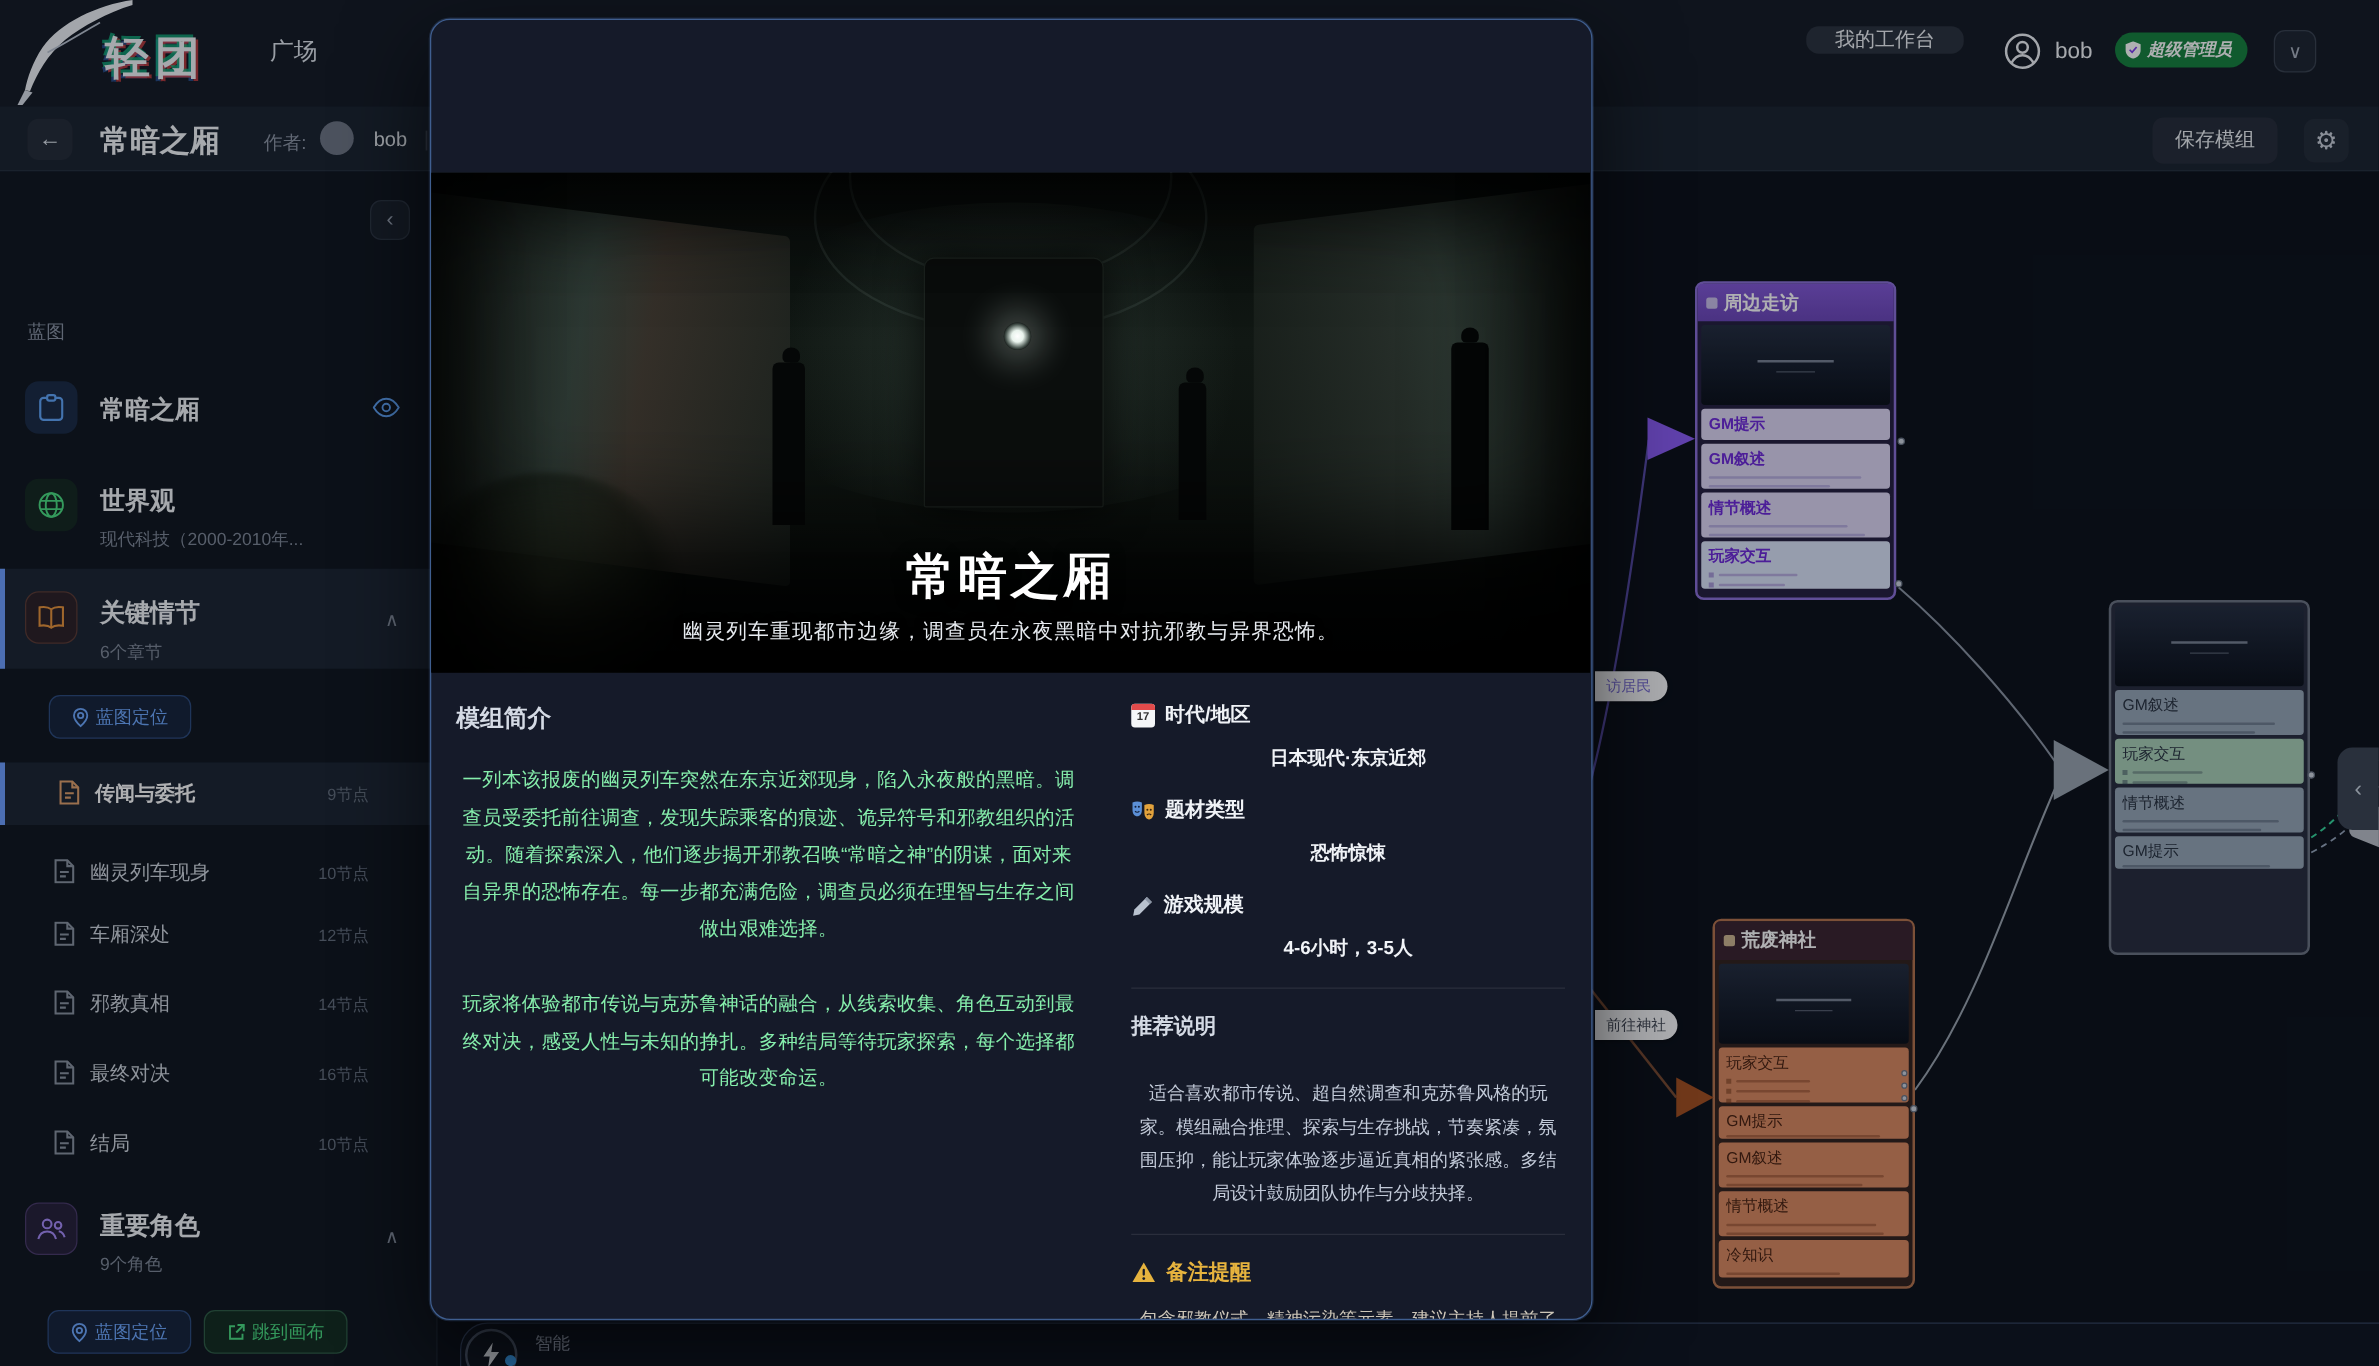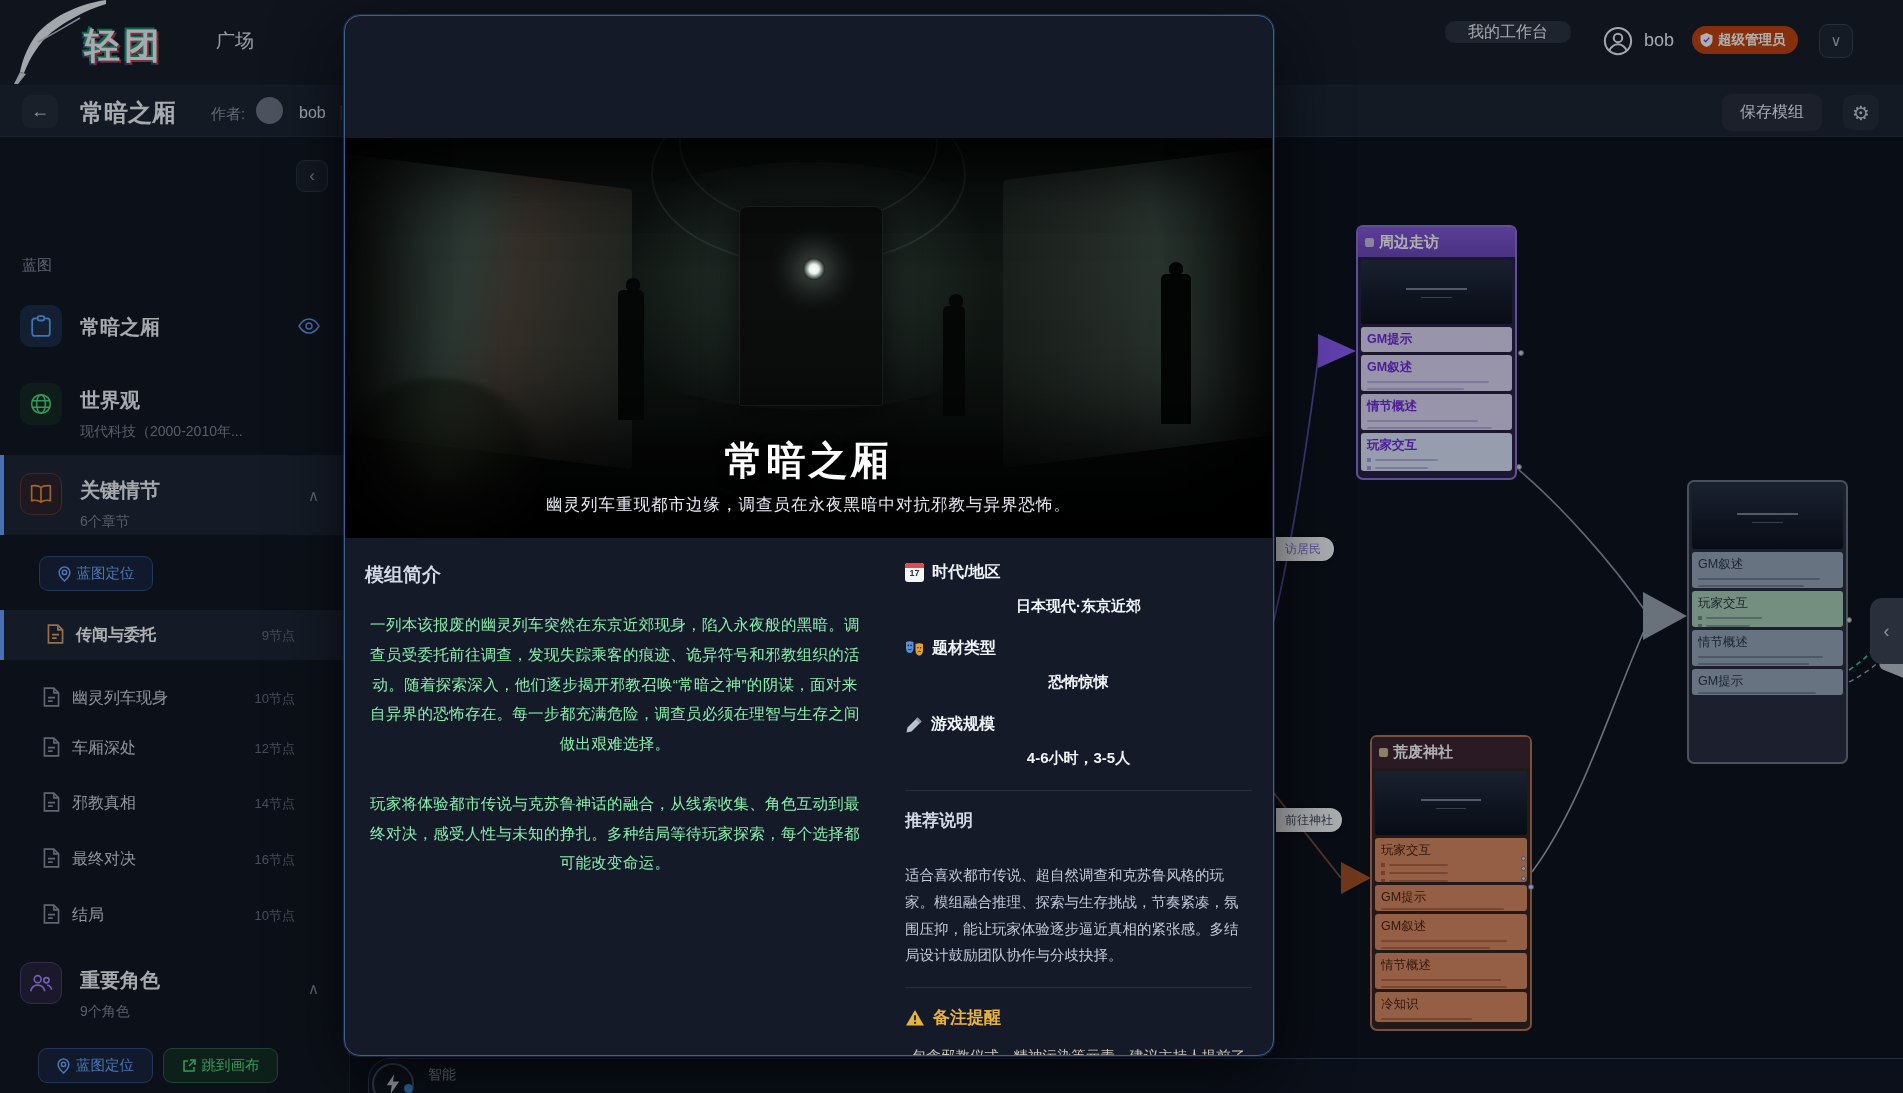--- a/index.html
+++ b/index.html
@@ -18,8 +18,8 @@
     display:flex; align-items:center; justify-content:center; font-size:16px; color:#eef1f5; cursor:pointer; }
   .user-icon { left:1603px; top:26px; width:30px; height:30px; }
   .user-name { left:1644px; top:30px; font-size:18px; color:#f2f5f8; }
-  .role-badge { left:1692px; top:26px; height:28px; padding:0 12px 0 8px; background:#c2410c; border-radius:14px;
-    display:flex; align-items:center; gap:5px; font-size:13.5px; font-weight:bold; color:#fff; }
+  .role-badge { left:1692px; top:26px; height:28px; padding:0 12px 0 8px; background:#15803d; border-radius:14px;
+    display:flex; align-items:center; gap:5px; font-size:13.5px; font-weight:bold; color:#fff;font-style:italic; }
   .caret-btn { left:1819px; top:24px; width:34px; height:34px; border:1px solid #38414f; background:#1d2430;
     border-radius:9px; display:flex; align-items:center; justify-content:center; color:#aab2bf; font-size:15px; cursor:pointer; }
 

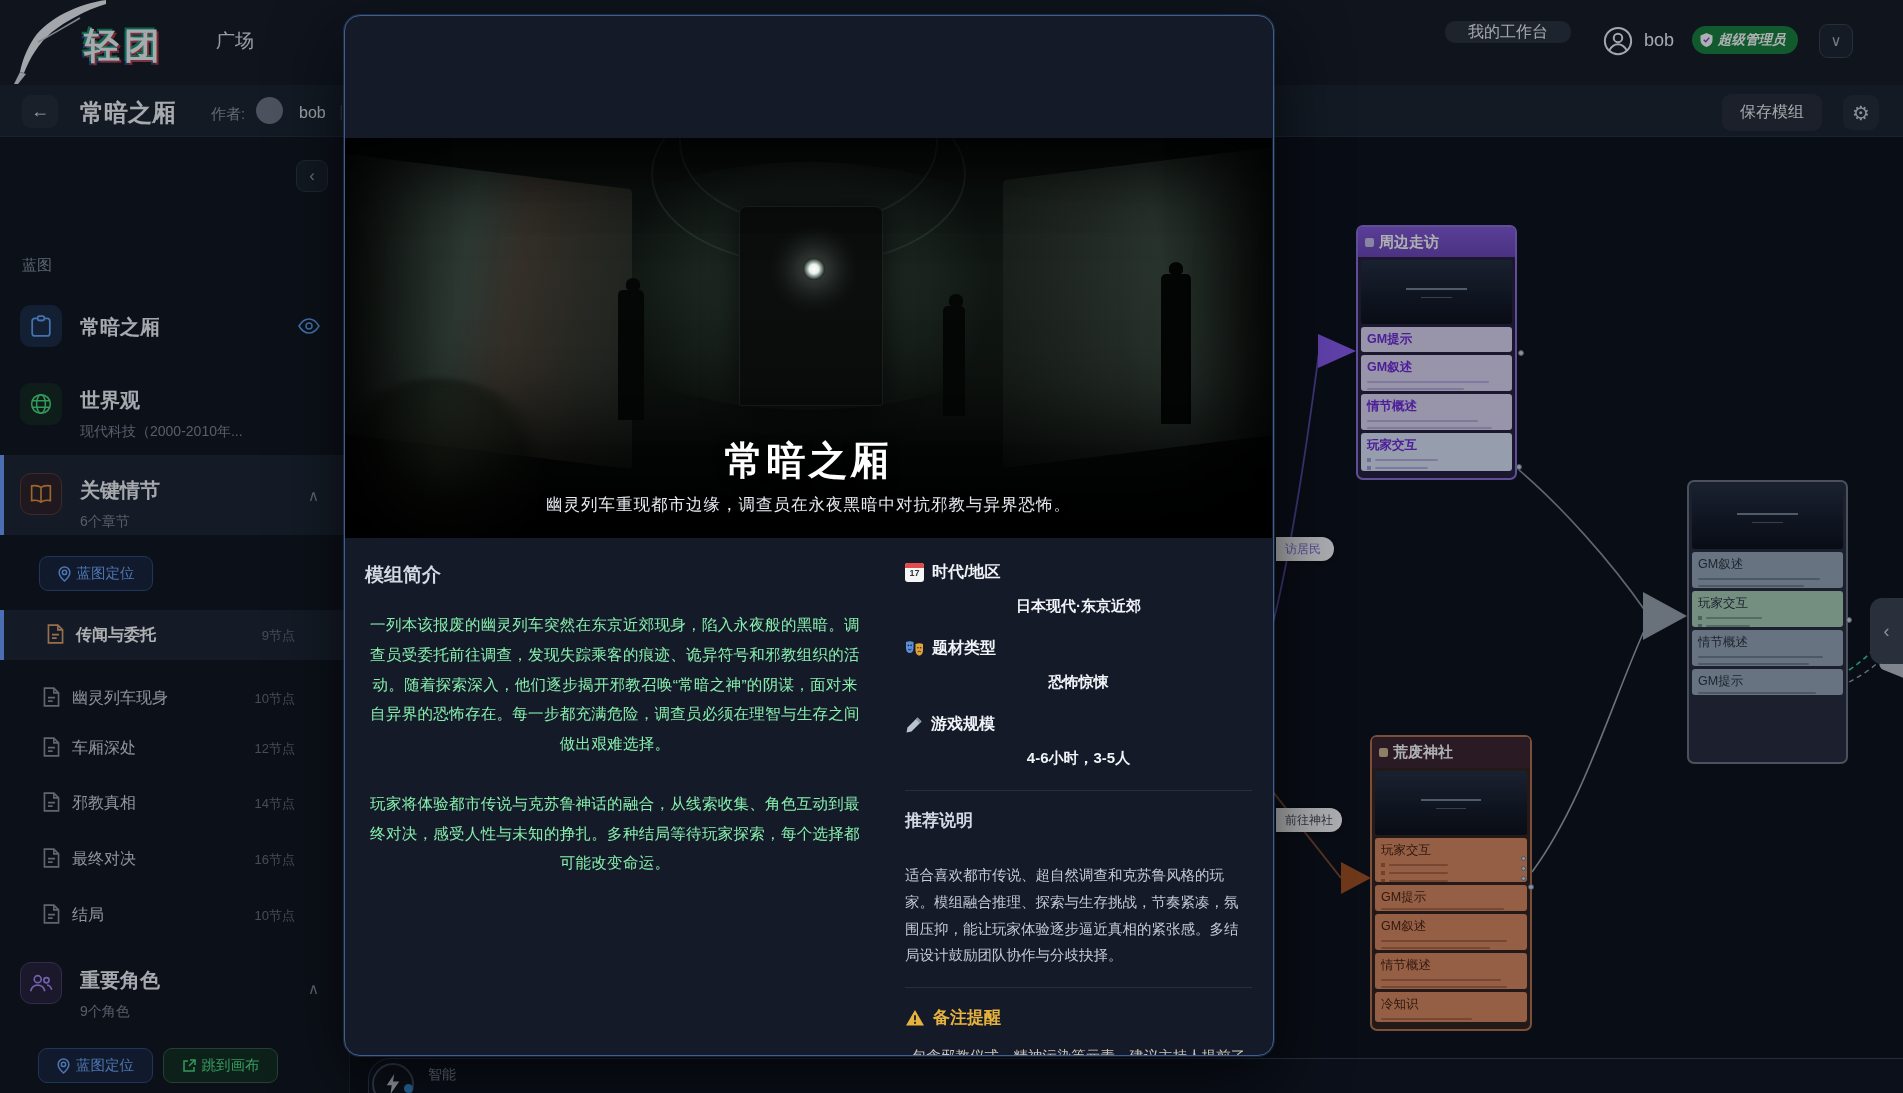--- a/index.html
+++ b/index.html
@@ -174,7 +174,7 @@
   .meta-value { text-align:center; font-size:15px; font-weight:bold; color:#f0f3f7; margin:14px 0 22px 0; }
   .m-div { height:1px; background:rgba(255,255,255,.09); margin:4px 0 18px 0; }
   .rec-head { font-size:17px; font-weight:bold; color:#d4dae4; margin-bottom:30px; }
-  .rec-text { font-size:14.5px; line-height:1.85; color:#c2cad8; margin-bottom:18px; }
+  .rec-text { text-align:center; font-size:14.5px; line-height:1.85; color:#c2cad8; margin-bottom:18px; }
   .note-head { display:flex; align-items:center; gap:8px; font-size:17px; font-weight:bold; color:#e6b33e; margin-bottom:14px; }
   .note-text { text-align:center; font-size:14.5px; line-height:1.8; color:#cdc6b8; }
 

